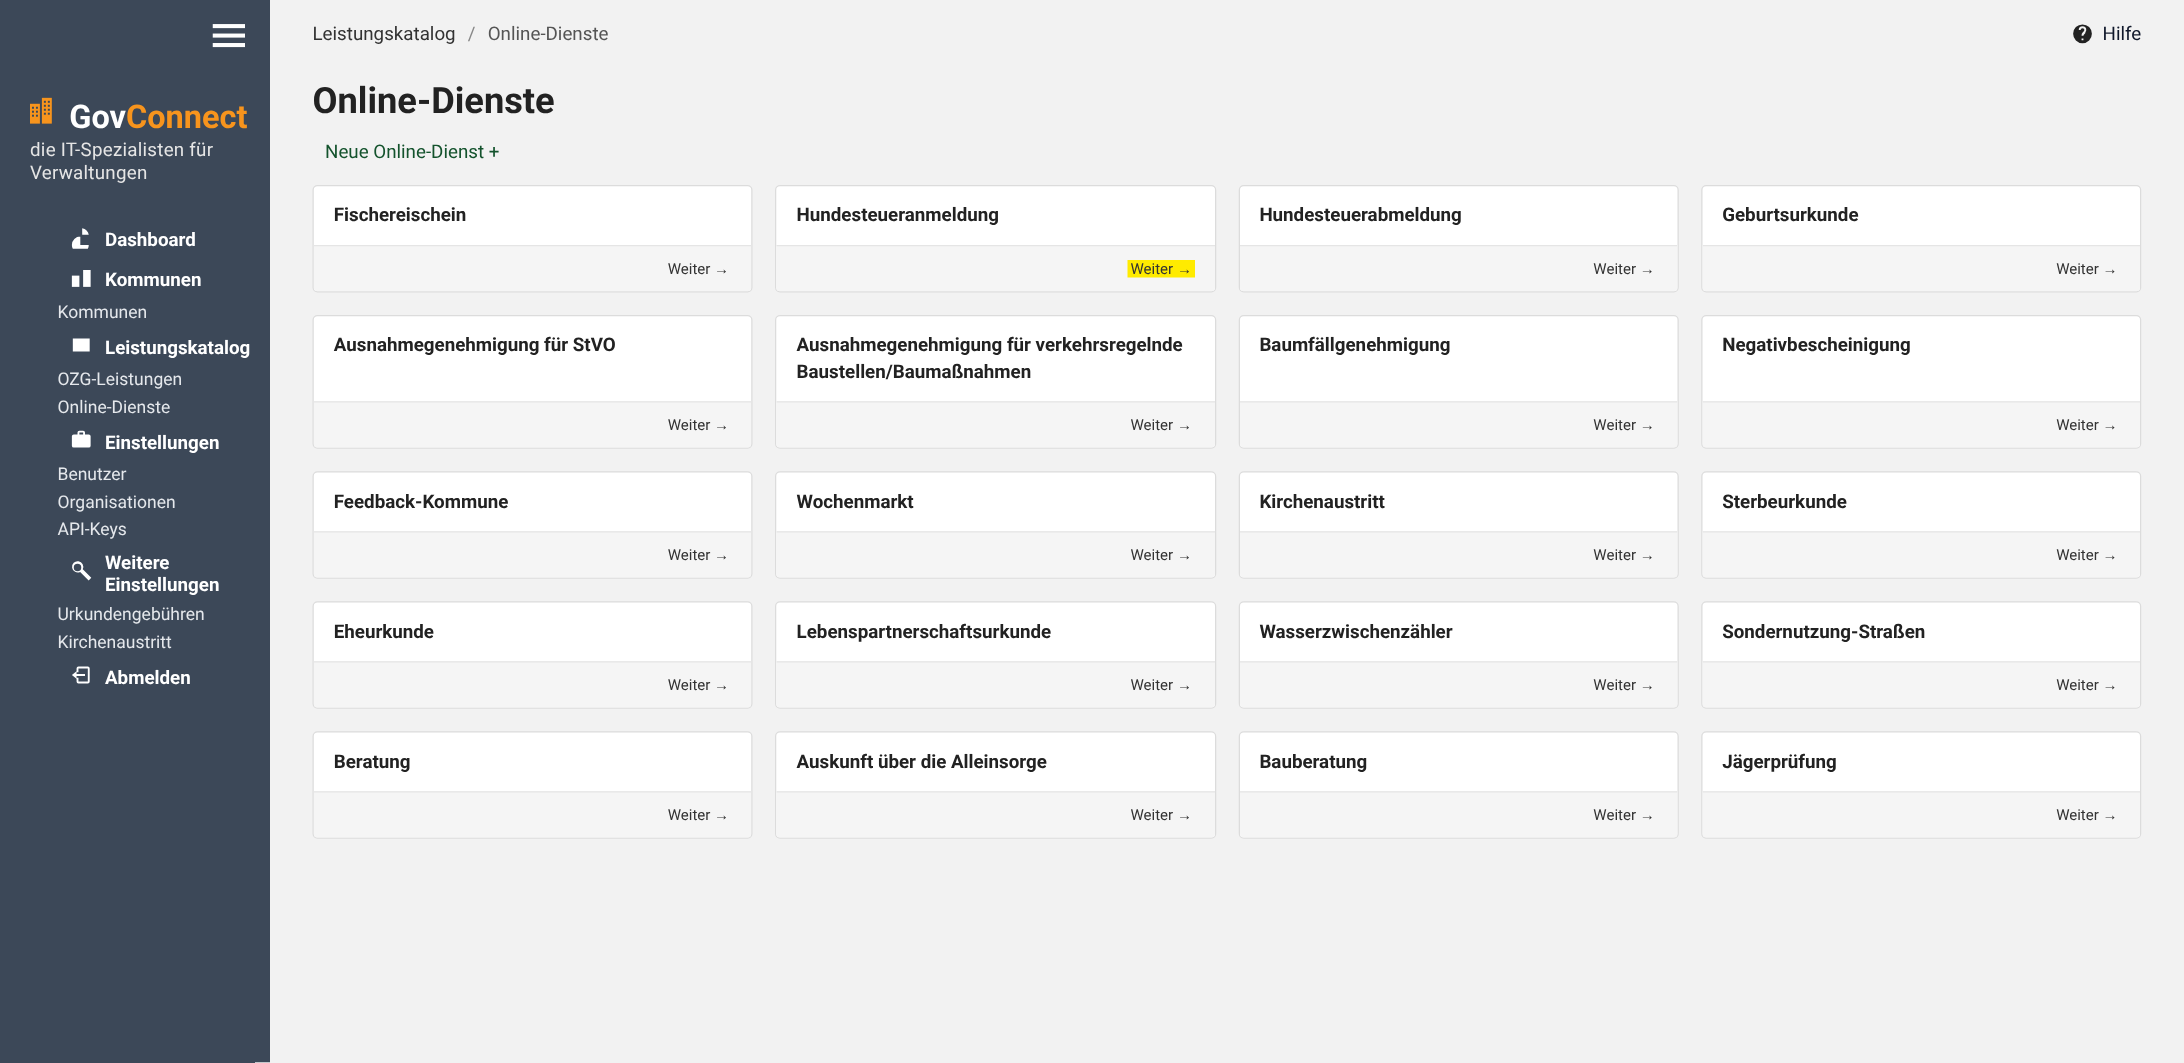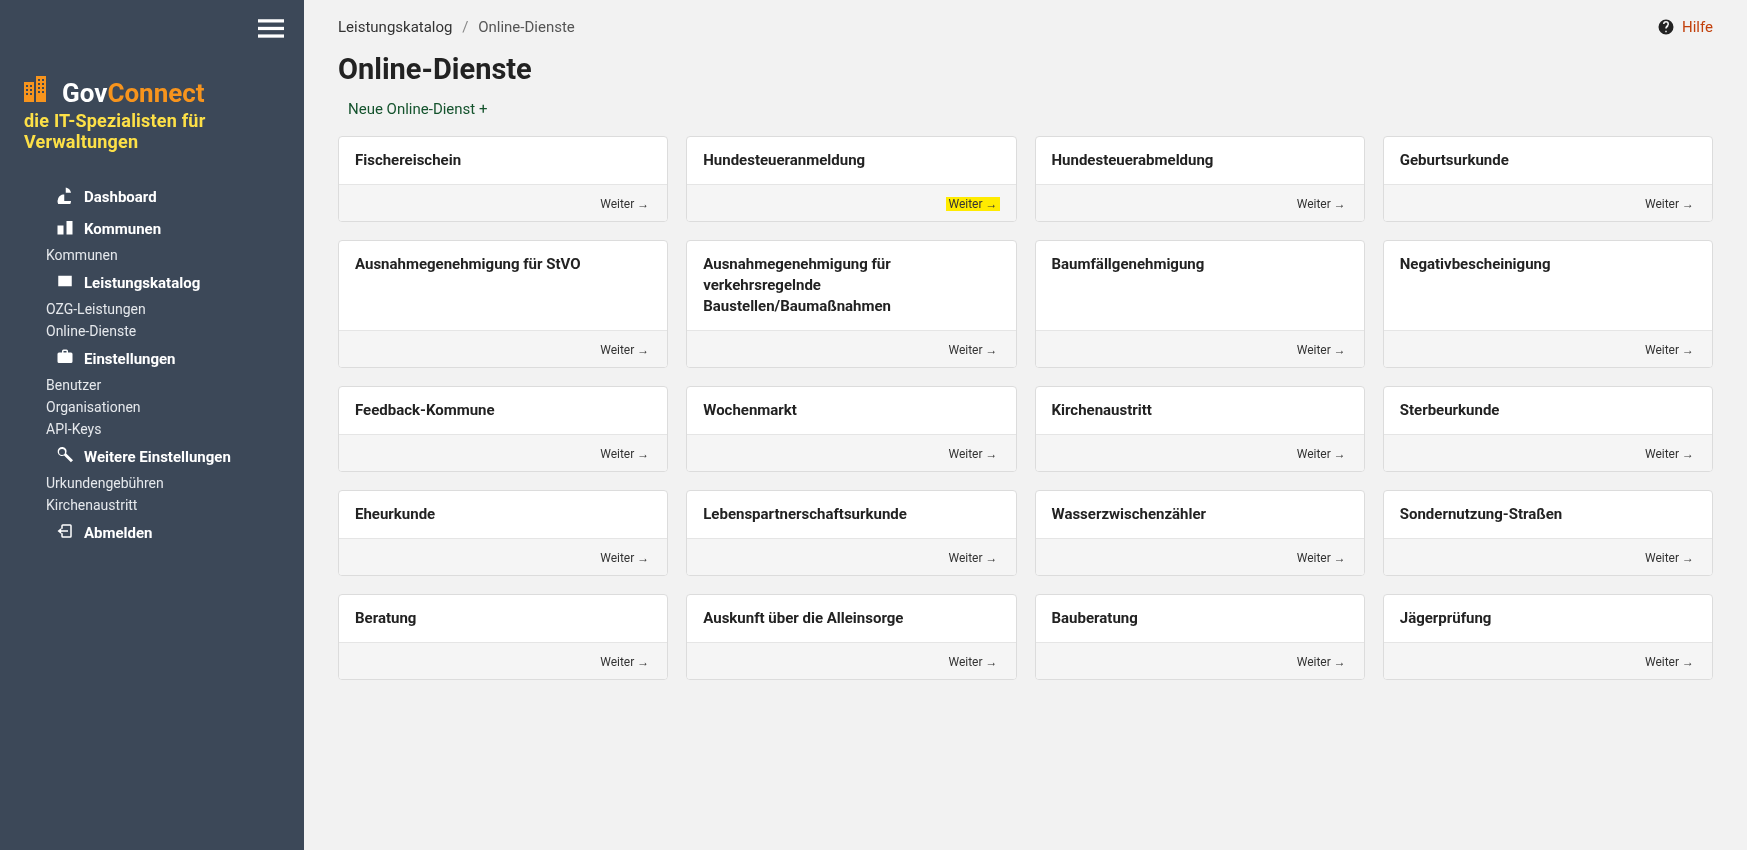--- a/index.html
+++ b/index.html
@@ -81,7 +81,7 @@
       display: flex;
       justify-content: space-between;
       align-items: center;
-      margin-bottom: 16px;
+      margin-bottom: 28px;
     }
     .breadcrumb {
       font-size: 15px;

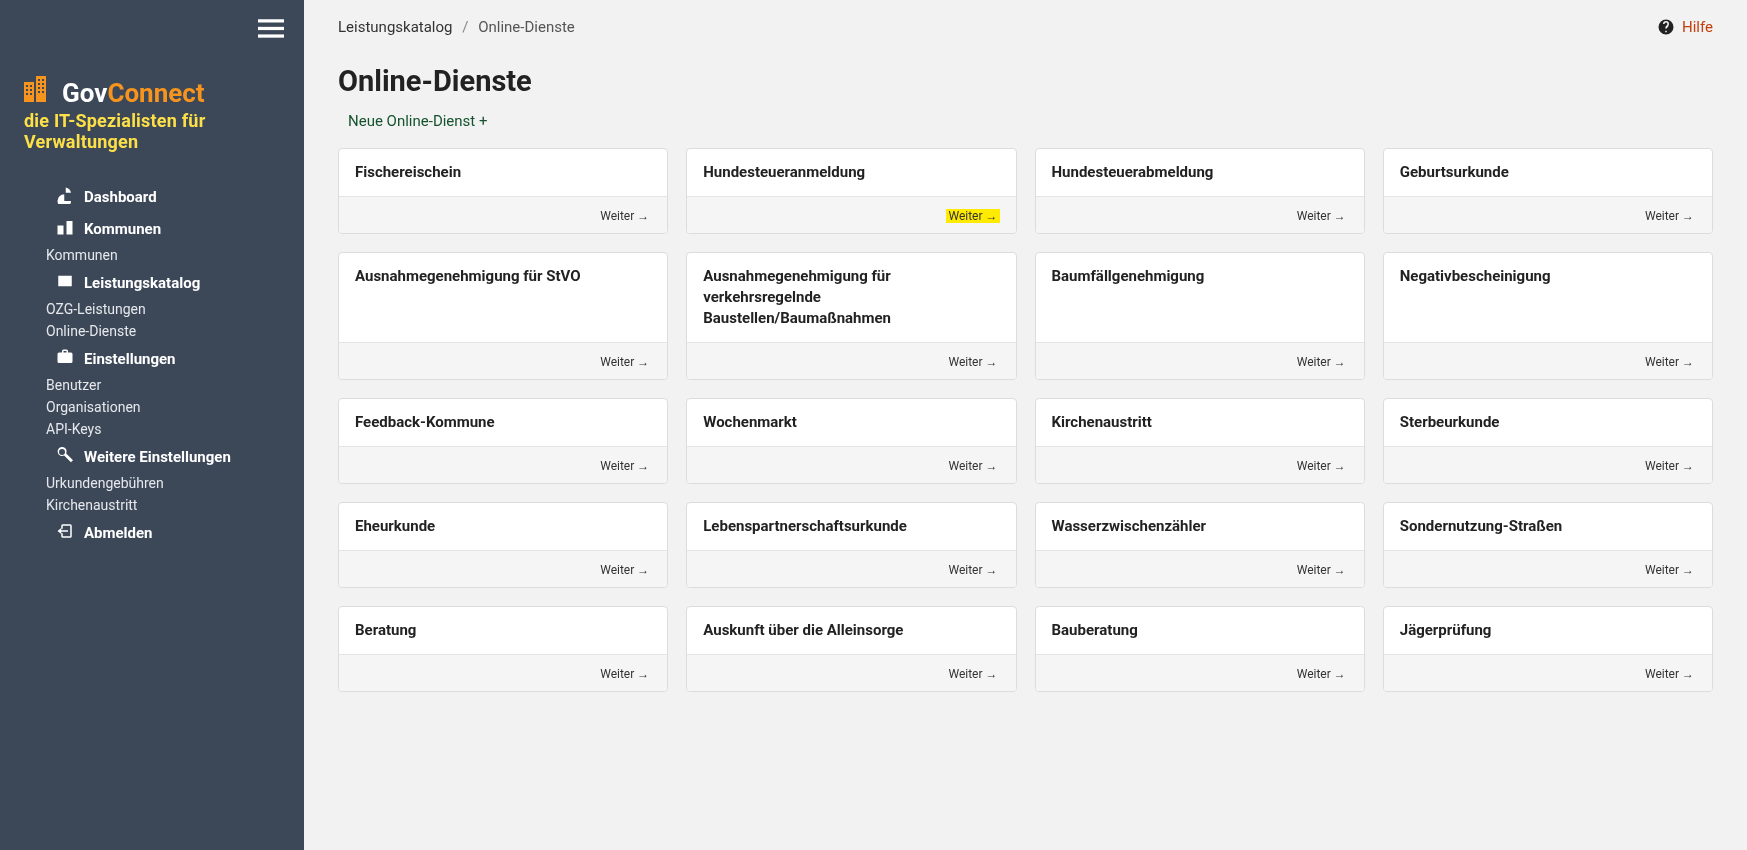--- a/index.html
+++ b/index.html
@@ -95,7 +95,7 @@
       align-items: center;
       gap: 7px;
       font-size: 15px;
-      color: #c2410c;
+      color: #0f172a;
       cursor: pointer;
     }
     .help svg { fill: #222; }

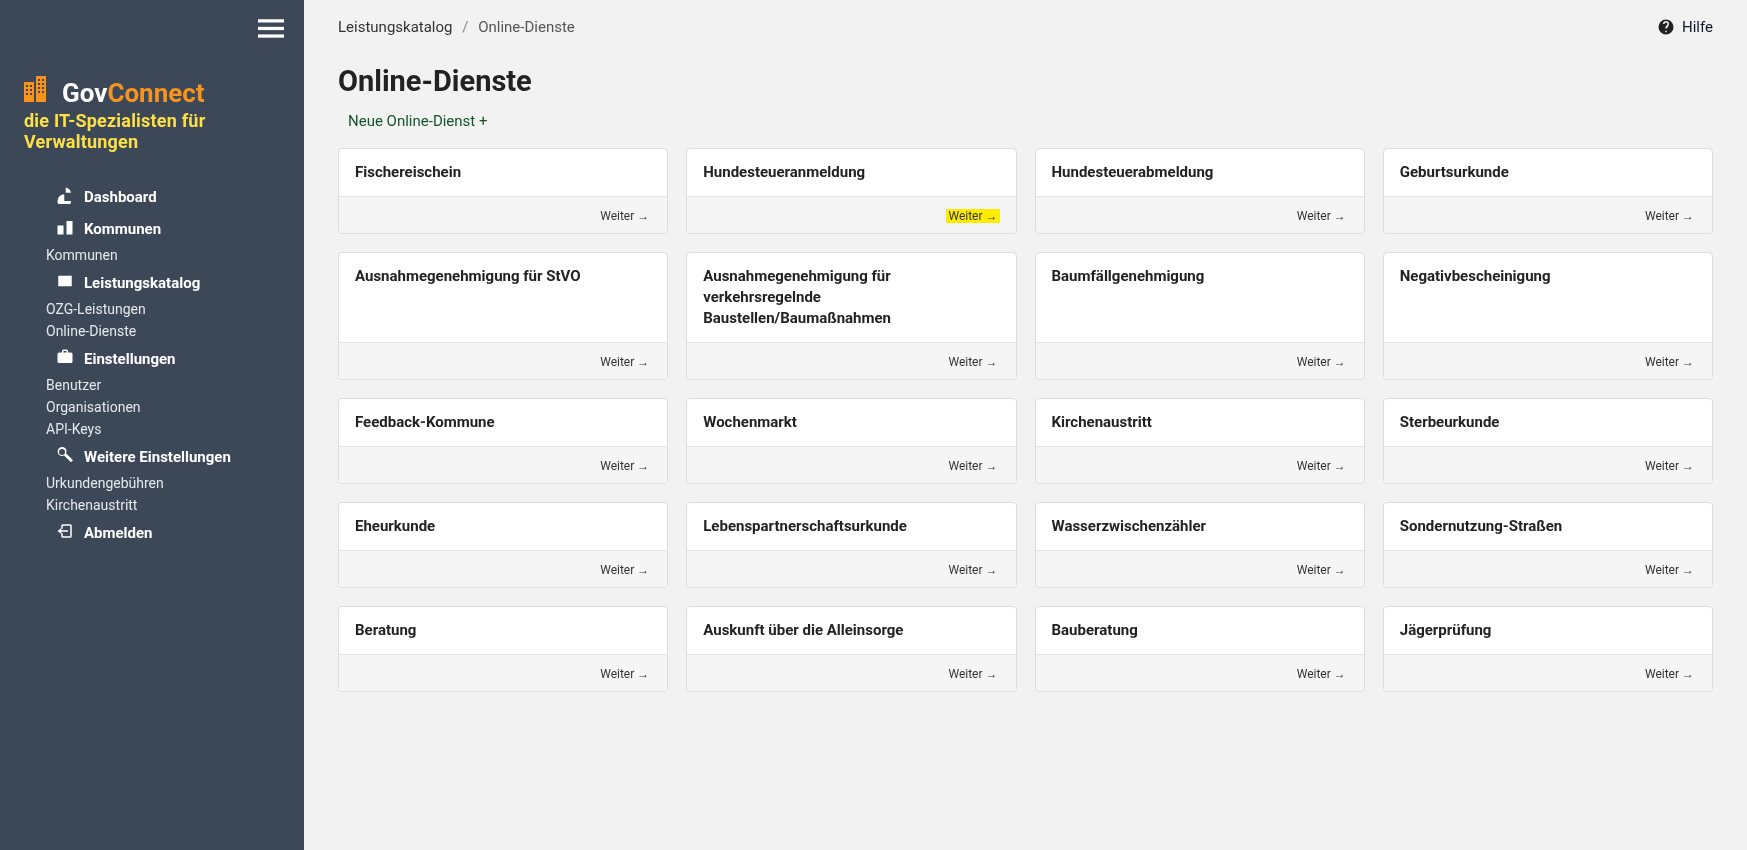--- a/index.html
+++ b/index.html
@@ -11,7 +11,7 @@
       font-size: 14px;
     }
     .sidebar {
-      width: 304px;
+      width: 216px;
       background: #3c4858;
       color: #fff;
       flex-shrink: 0;

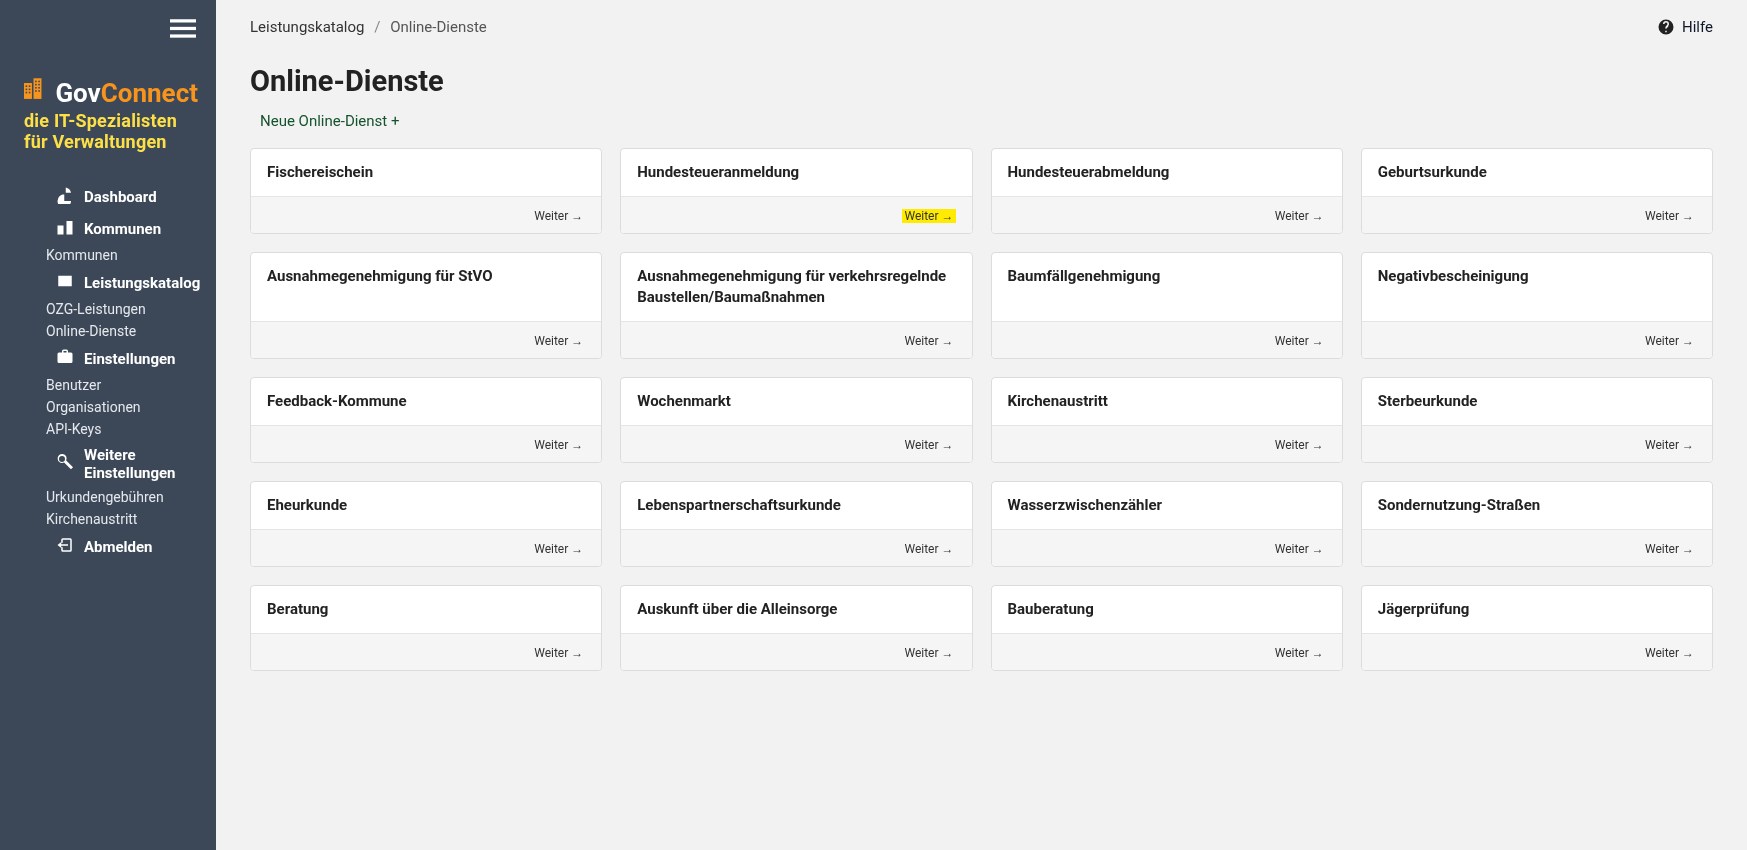--- a/index.html
+++ b/index.html
@@ -42,11 +42,10 @@
     .logo-gov { color: #fff; }
     .logo-connect { color: #f7941d; }
     .logo-subtitle {
-      font-size: 18px;
-      color: #fde047;
+      font-size: 15px;
+      color: #e5e5e5;
       margin-top: 2px;
       letter-spacing: 0.2px;
-      font-weight: bold;
     }
     .nav { padding: 0 0 0 0; }
     .nav-group { margin-bottom: 2px; }

